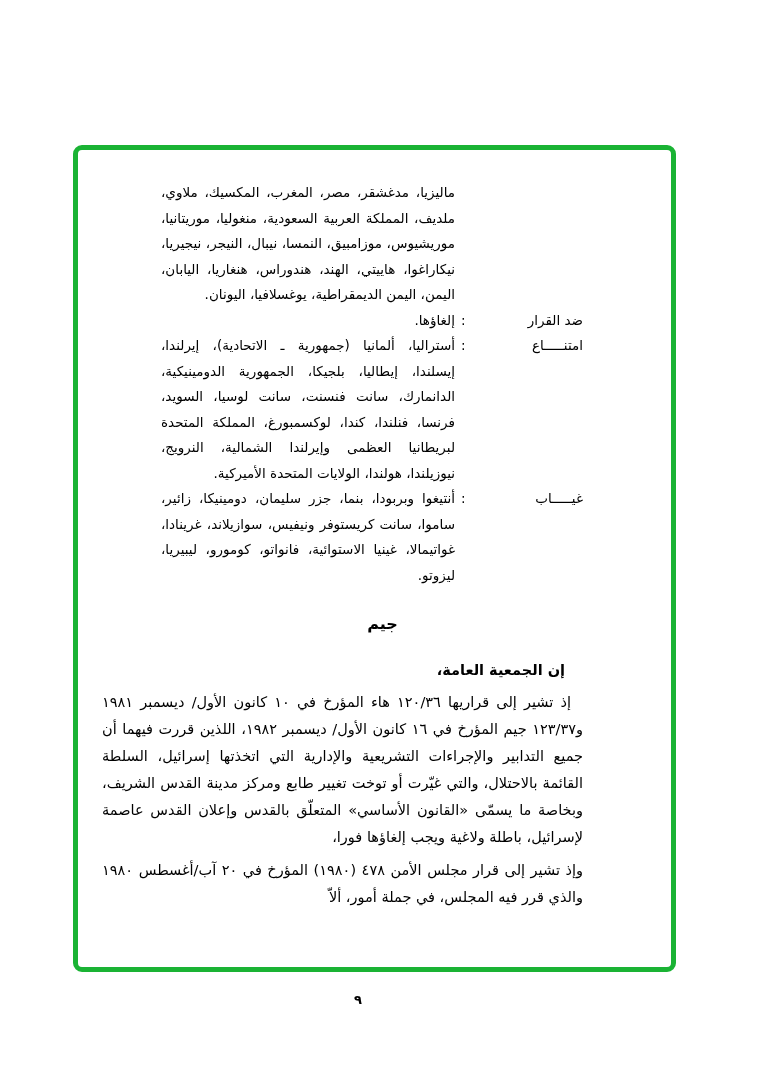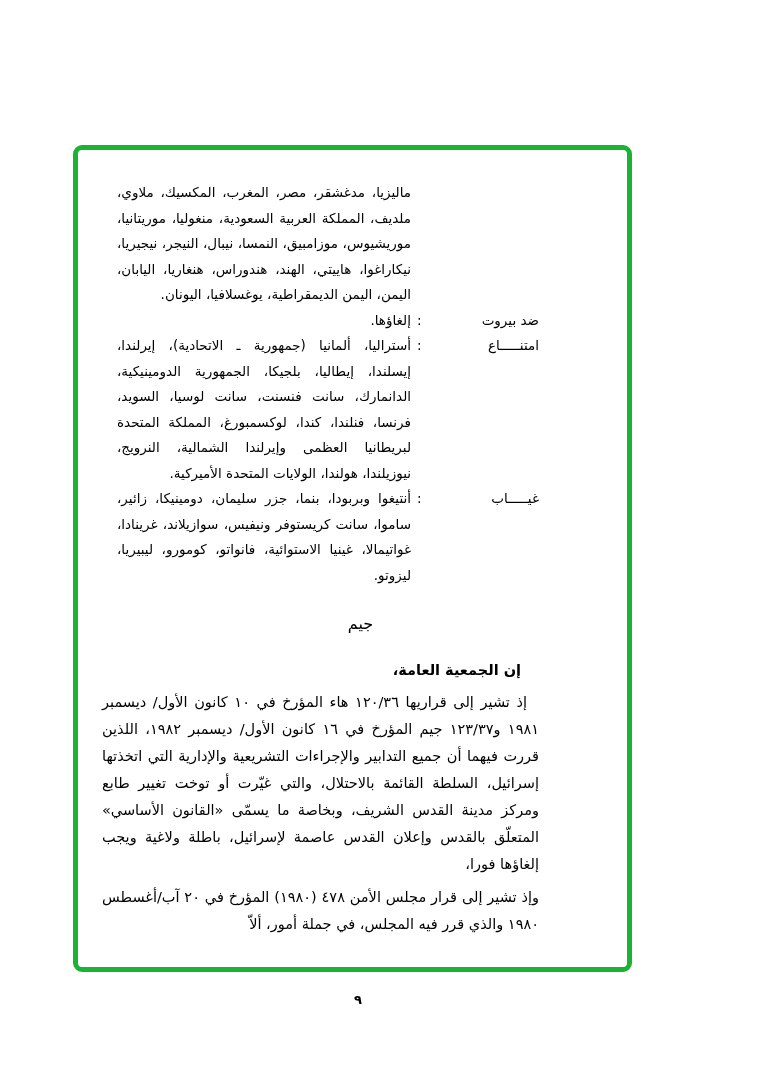--- a/index.html
+++ b/index.html
@@ -22,7 +22,7 @@
   
   .green-box {
     position:absolute; top:145px; left:73px;
-    width:559px; height:827px;
+    width:603px; height:827px;
     border:5px solid var(--green,#1ab334);
     border-radius:9px;
     padding:30px 88px 10px 24px;

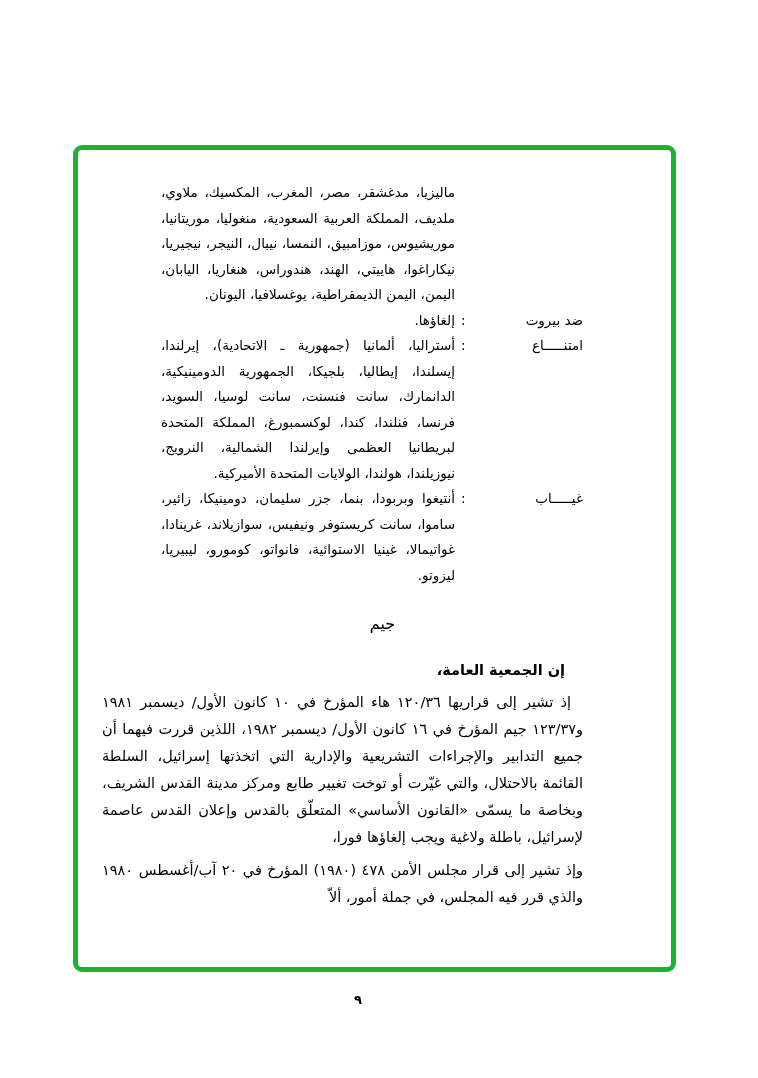--- a/index.html
+++ b/index.html
@@ -79,7 +79,7 @@
 
     <div class="vote-row">
       <div class="vote-label">
-        <span>ضد بيروت</span>
+        <span>ضد القرار</span>
         <span class="colon">:</span>
       </div>
       <div class="vote-text single">إلغاؤها.</div>

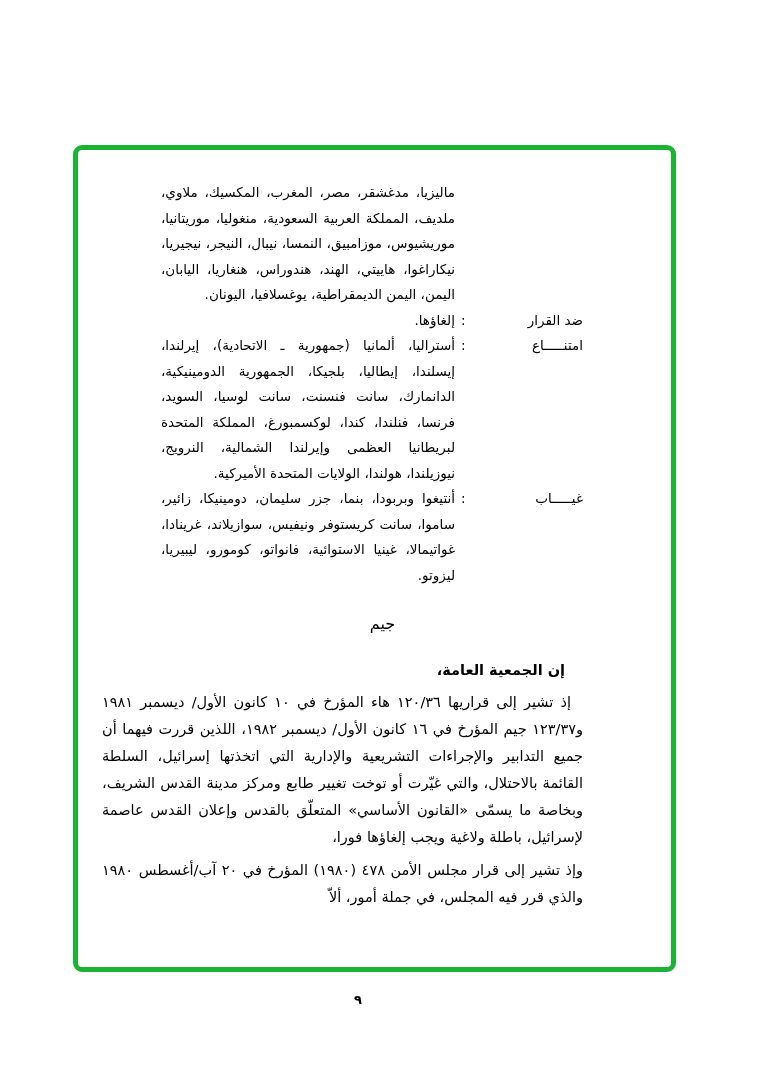--- a/index.html
+++ b/index.html
@@ -43,7 +43,7 @@
 
   
   .section-heading {
-    text-align:center; font-weight:normal; font-size:16px;
+    text-align:center; font-weight:bold; font-size:16px;
     margin-top:26px; position:relative; right:-40px;
   }
   .opening {

